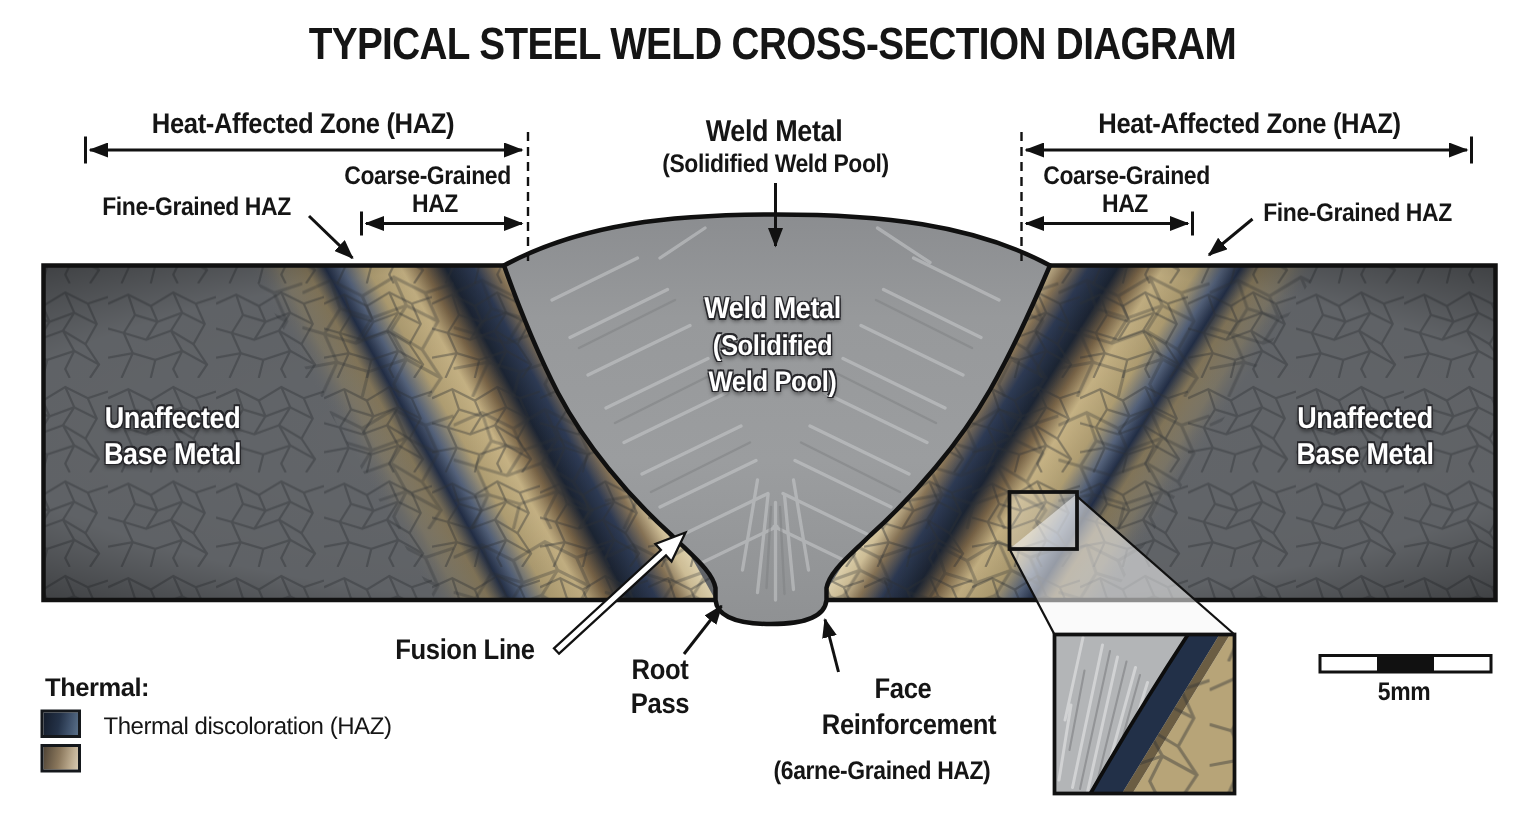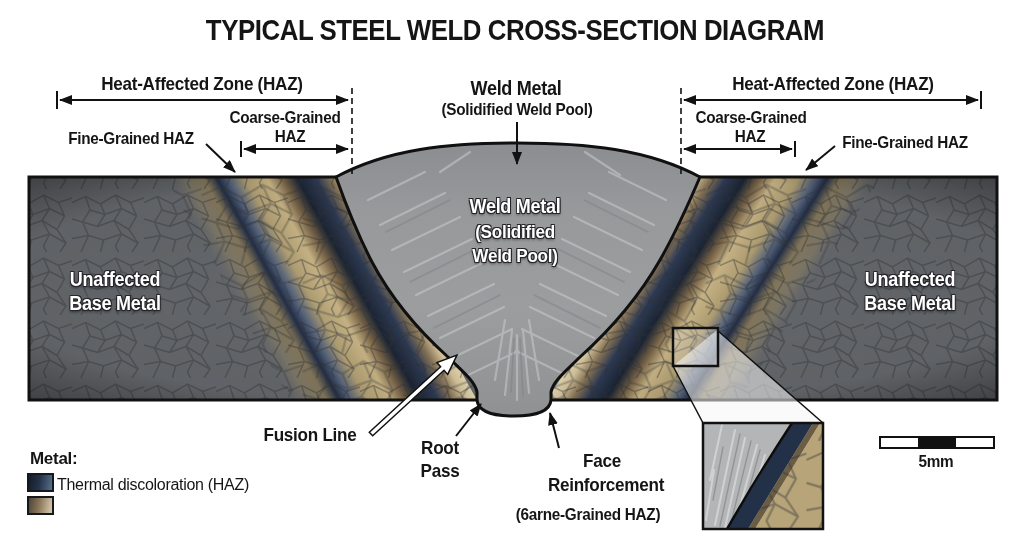--- a/index.html
+++ b/index.html
@@ -204,7 +204,7 @@
 <div class="lbl f19" style="left:606px;top:484px;">Reinforcement</div>
 <div class="lbl f17" style="left:588px;top:514px;">(6arne-Grained HAZ)</div>
 
-<div class="la f17" style="left:30px;top:450px;font-weight:700;">Metal:</div>
+<div class="la f17" style="left:30px;top:450px;font-weight:700;">Thermal:</div>
 <div class="sw sw-haz" style="left:27px;top:473px;"></div>
 <div class="la f16" style="left:57px;top:477px;">Thermal discoloration (HAZ)</div>
 <div class="sw sw-tint" style="left:27px;top:496px;"></div>

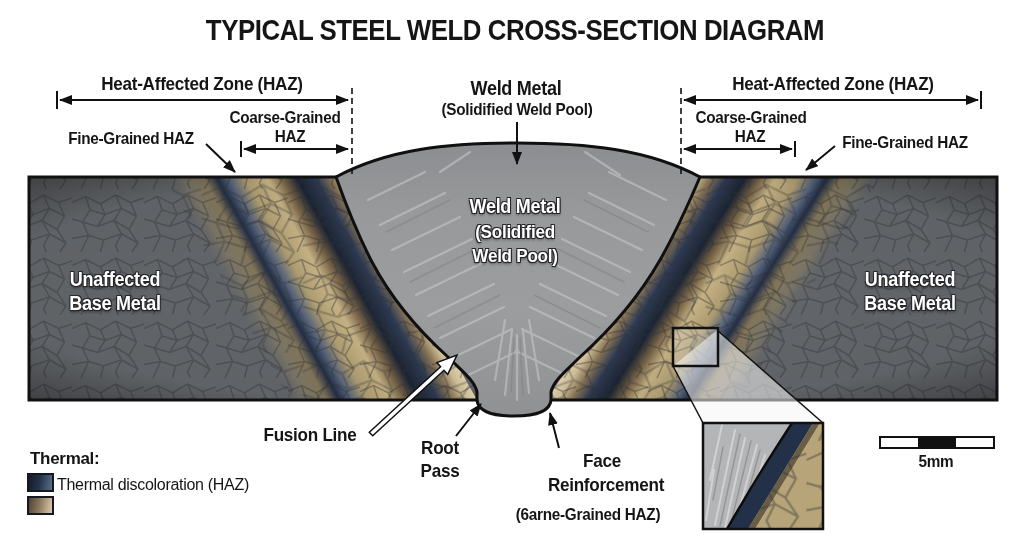--- a/index.html
+++ b/index.html
@@ -10,7 +10,7 @@
        color:#151515;font-weight:700;letter-spacing:-.3px;line-height:1;}
   .la{position:absolute;white-space:nowrap;color:#151515;letter-spacing:-.3px;line-height:1;}
   .ttl{font-size:30px;font-weight:700;letter-spacing:-.5px;transform:translate(-50%,-50%) scaleX(.86);}
-  .f19{font-size:19px;} .f17{font-size:17px;} .f16{font-size:16px;} .f20{font-size:20px;}
+  .f19{font-size:19px;} .f17{font-size:17px;} .f16{font-size:16px;margin-left:12px;} .f20{font-size:20px;}
   .wt{color:#ffffff;font-weight:700;
       text-shadow:-1px -1px 0 #26262a,1px -1px 0 #26262a,-1px 1px 0 #26262a,1px 1px 0 #26262a,0 2px 3px rgba(0,0,0,.55);}
   .sw{position:absolute;width:23px;height:15px;border:2px solid #15181c;}

